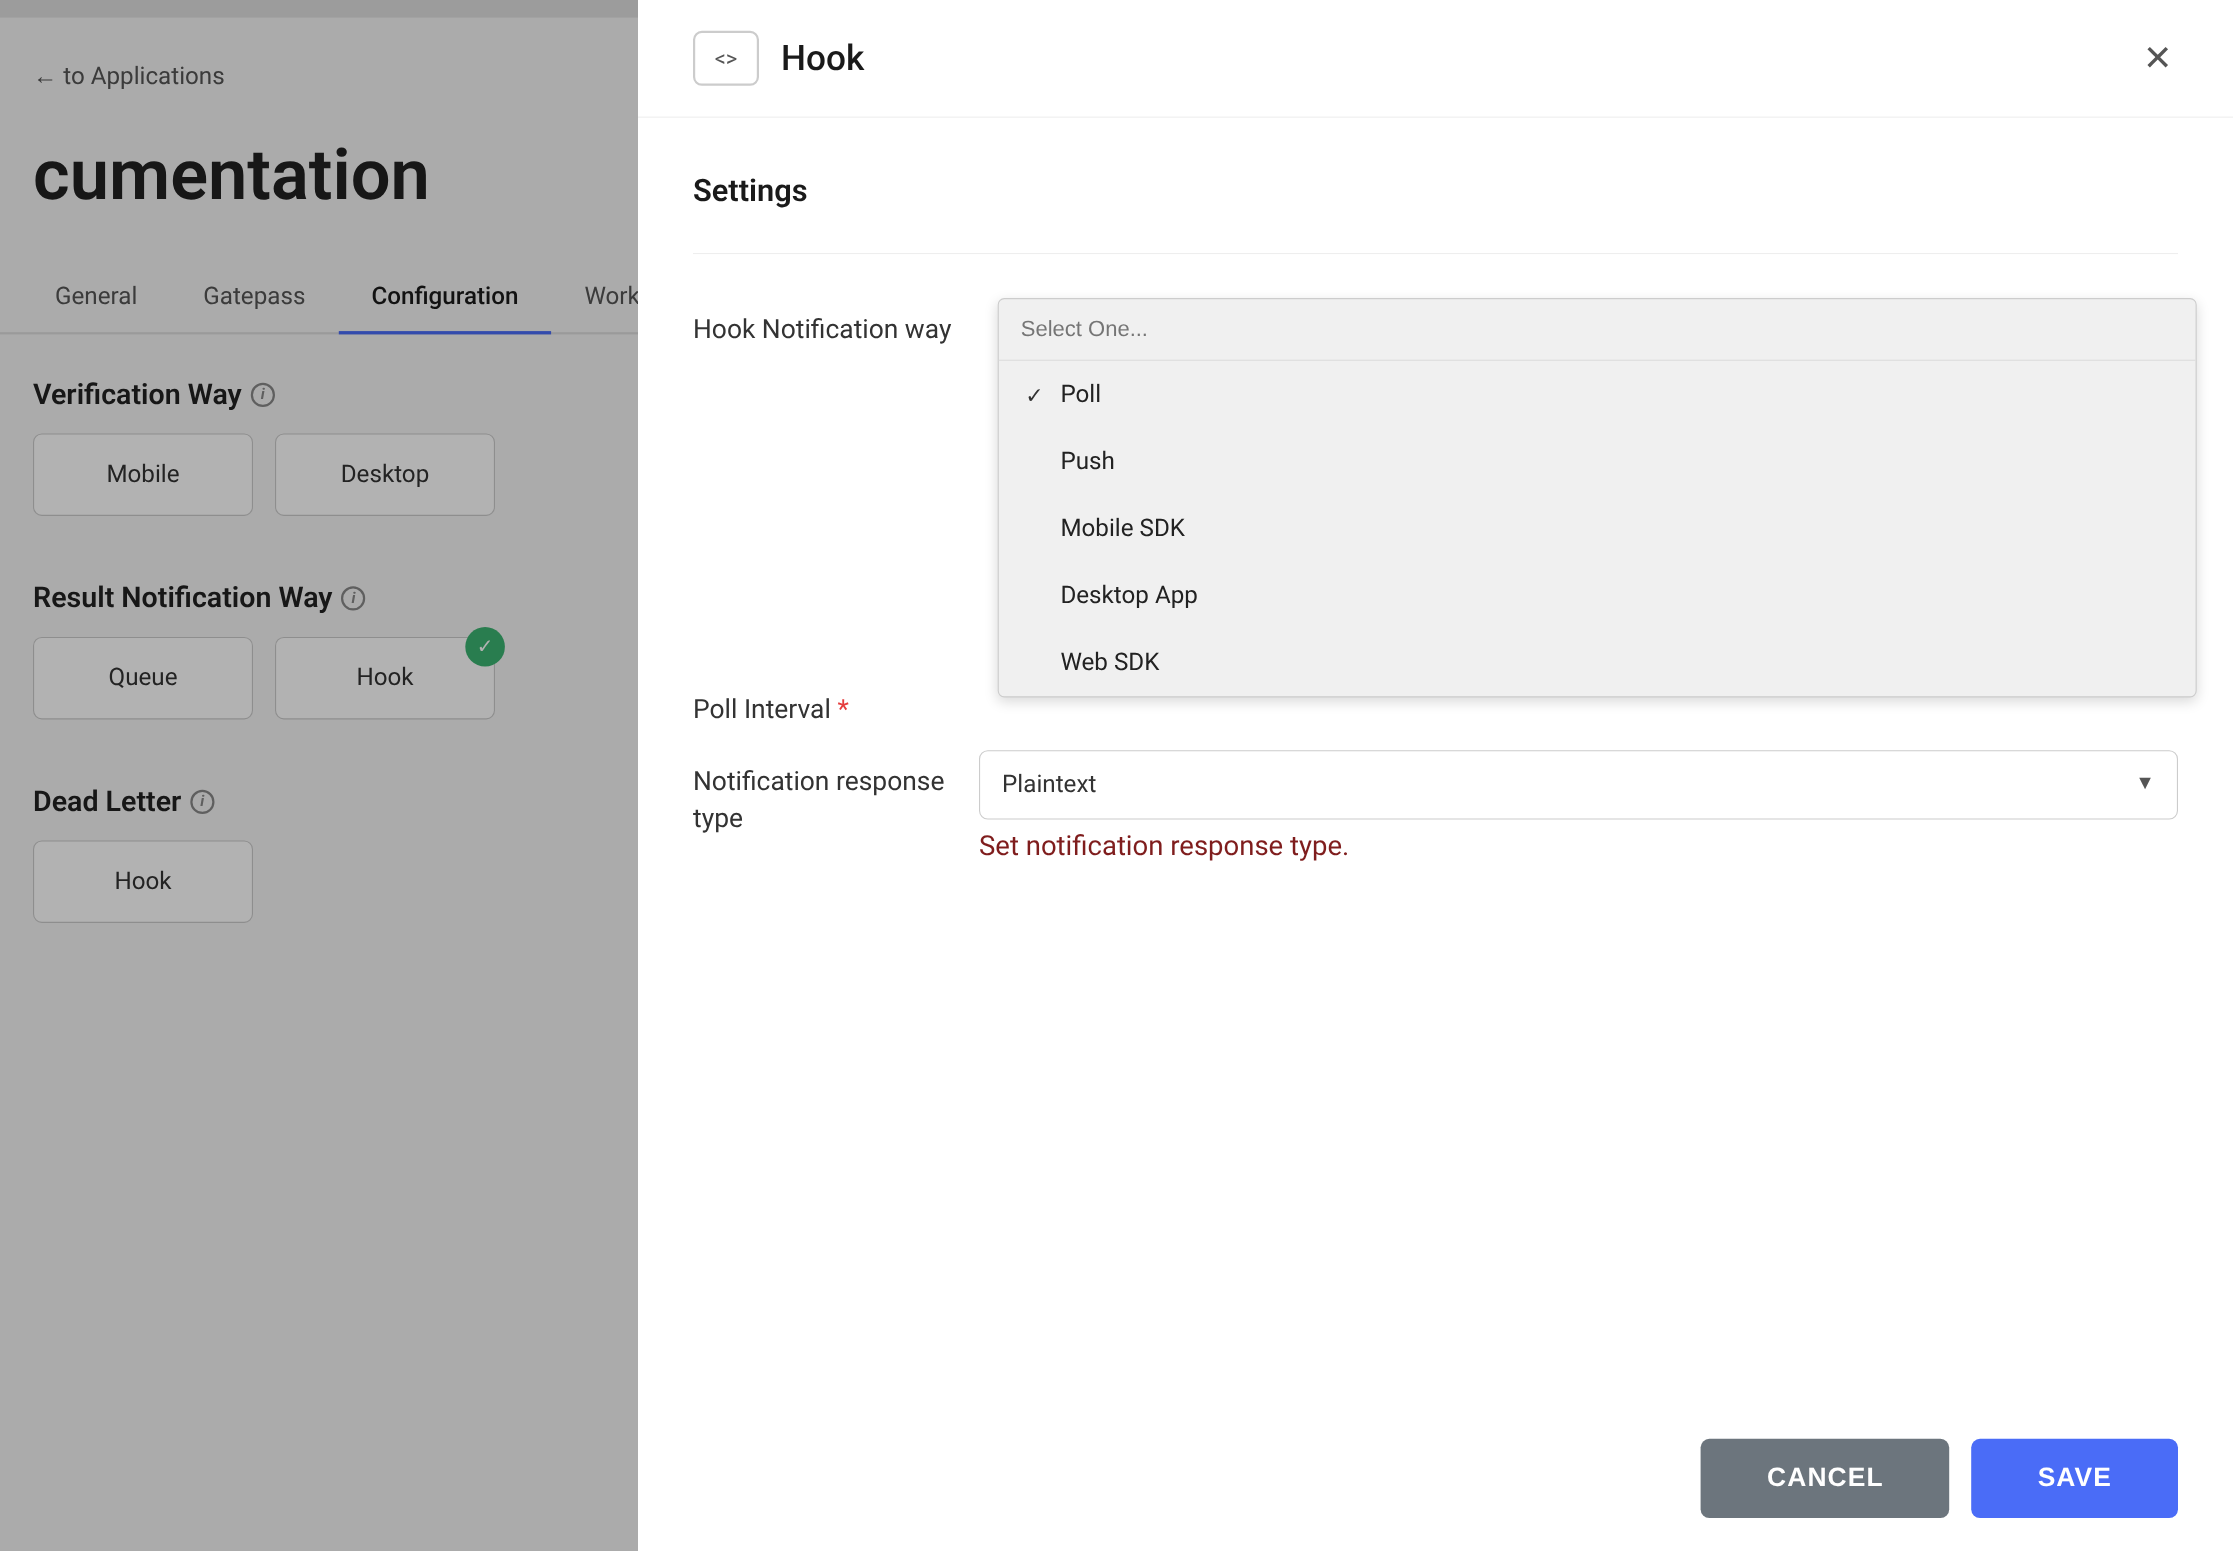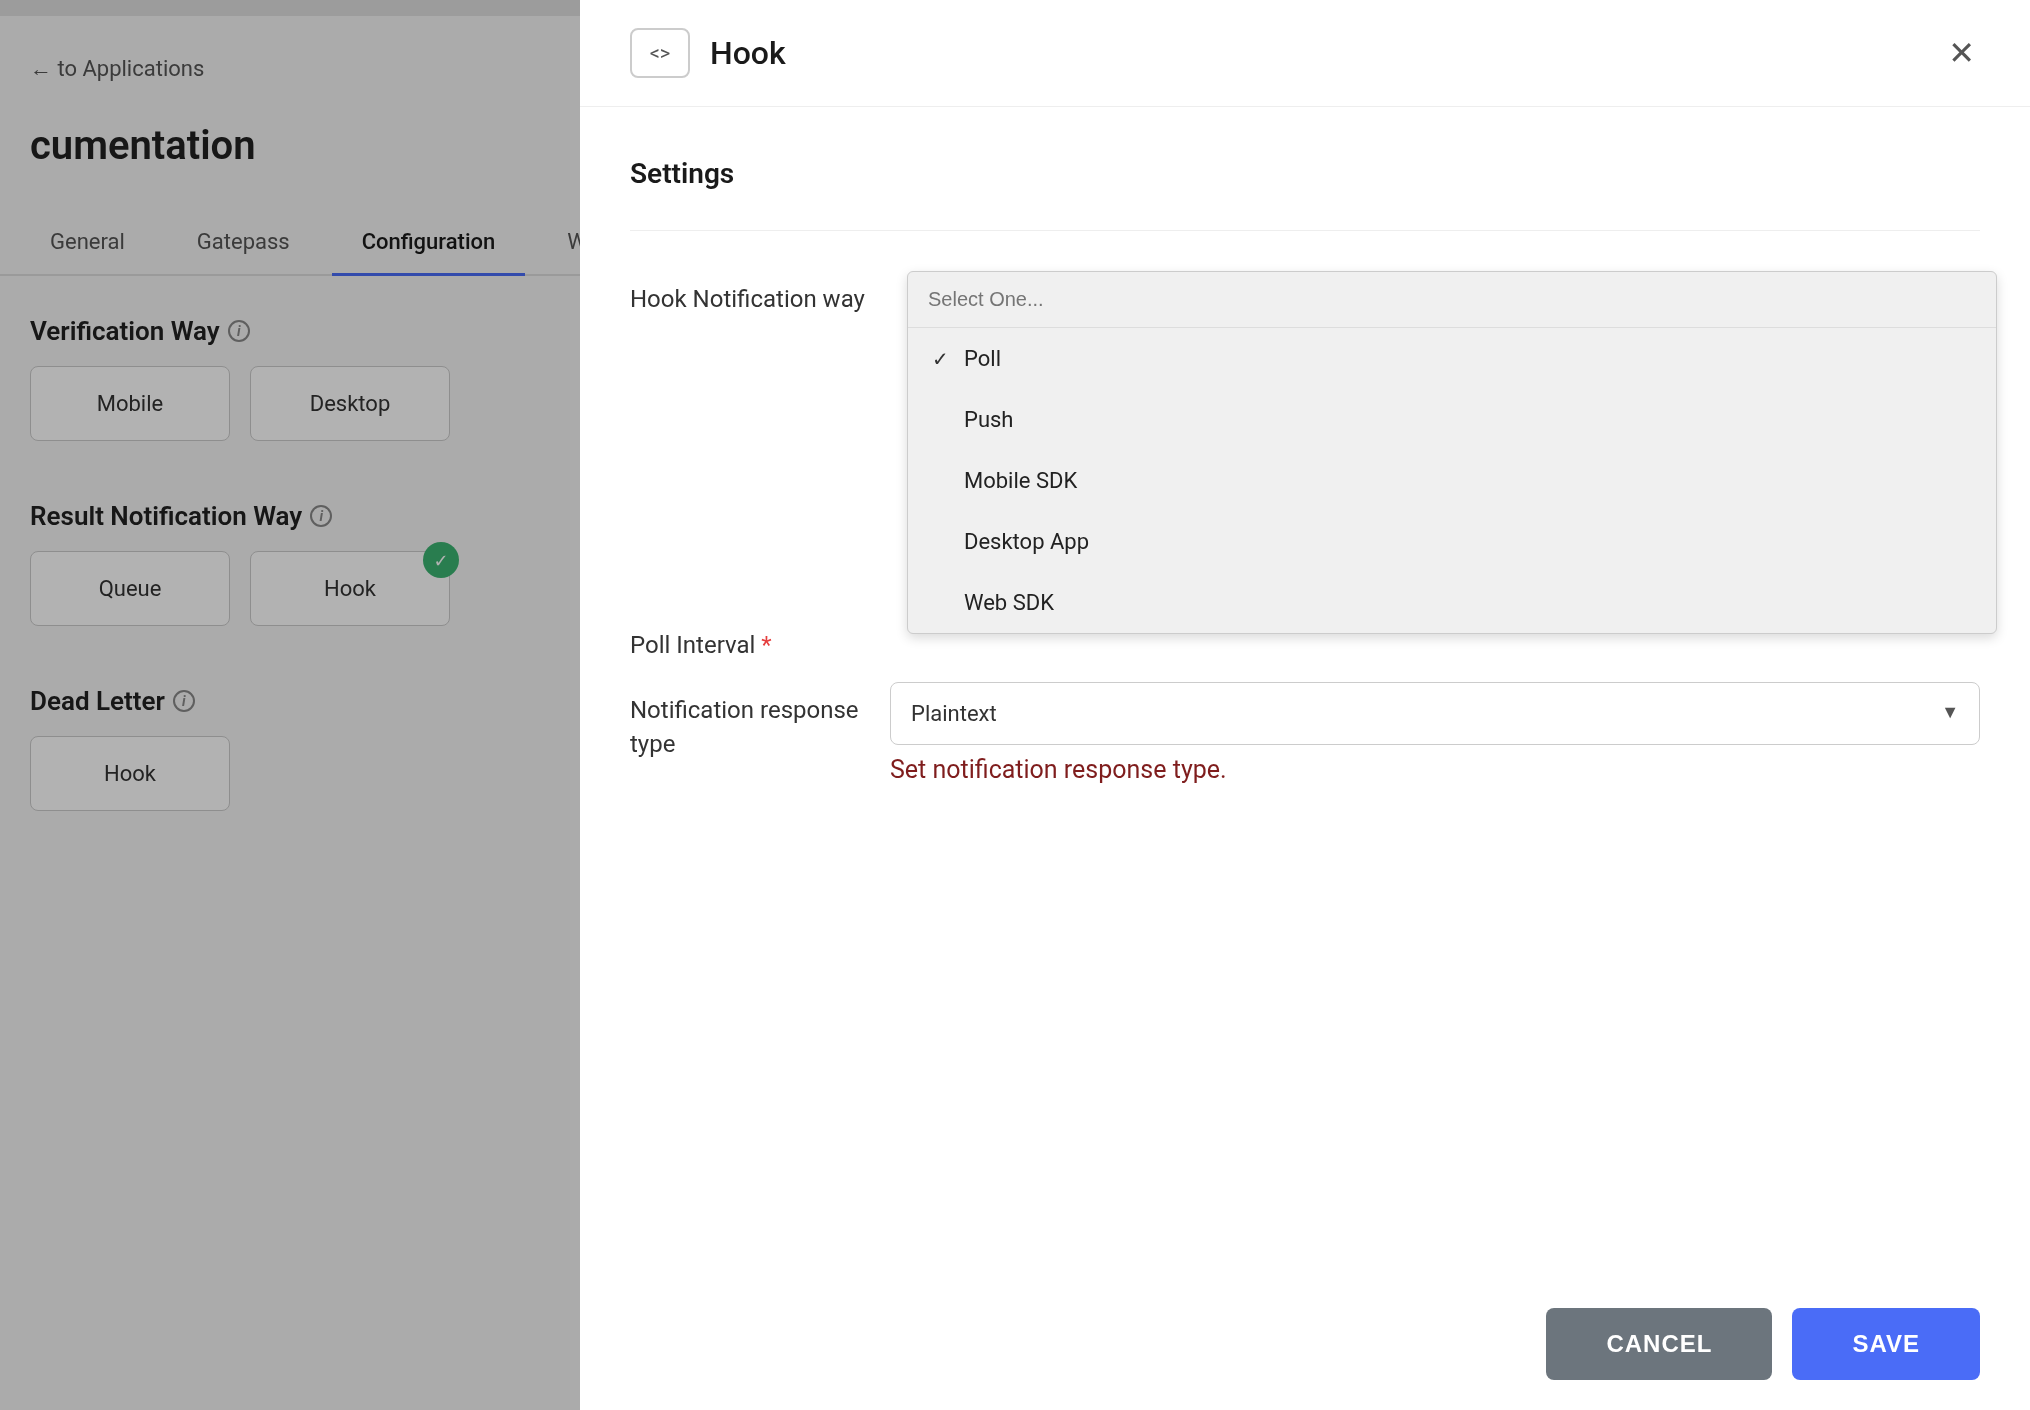--- a/index.html
+++ b/index.html
@@ -14,7 +14,7 @@
       color: #555; font-size: 22px; padding: 20px 30px; display: block;
     }
     .bg-title {
-      font-size: 40px; font-weight: 600; color: #222; padding: 20px 30px;
+      font-size: 64px; font-weight: 600; color: #222; padding: 20px 30px;
     }
     .bg-tabs {
       display: flex; border-bottom: 2px solid #ddd; padding: 0 20px; margin-top: 20px; gap: 12px;

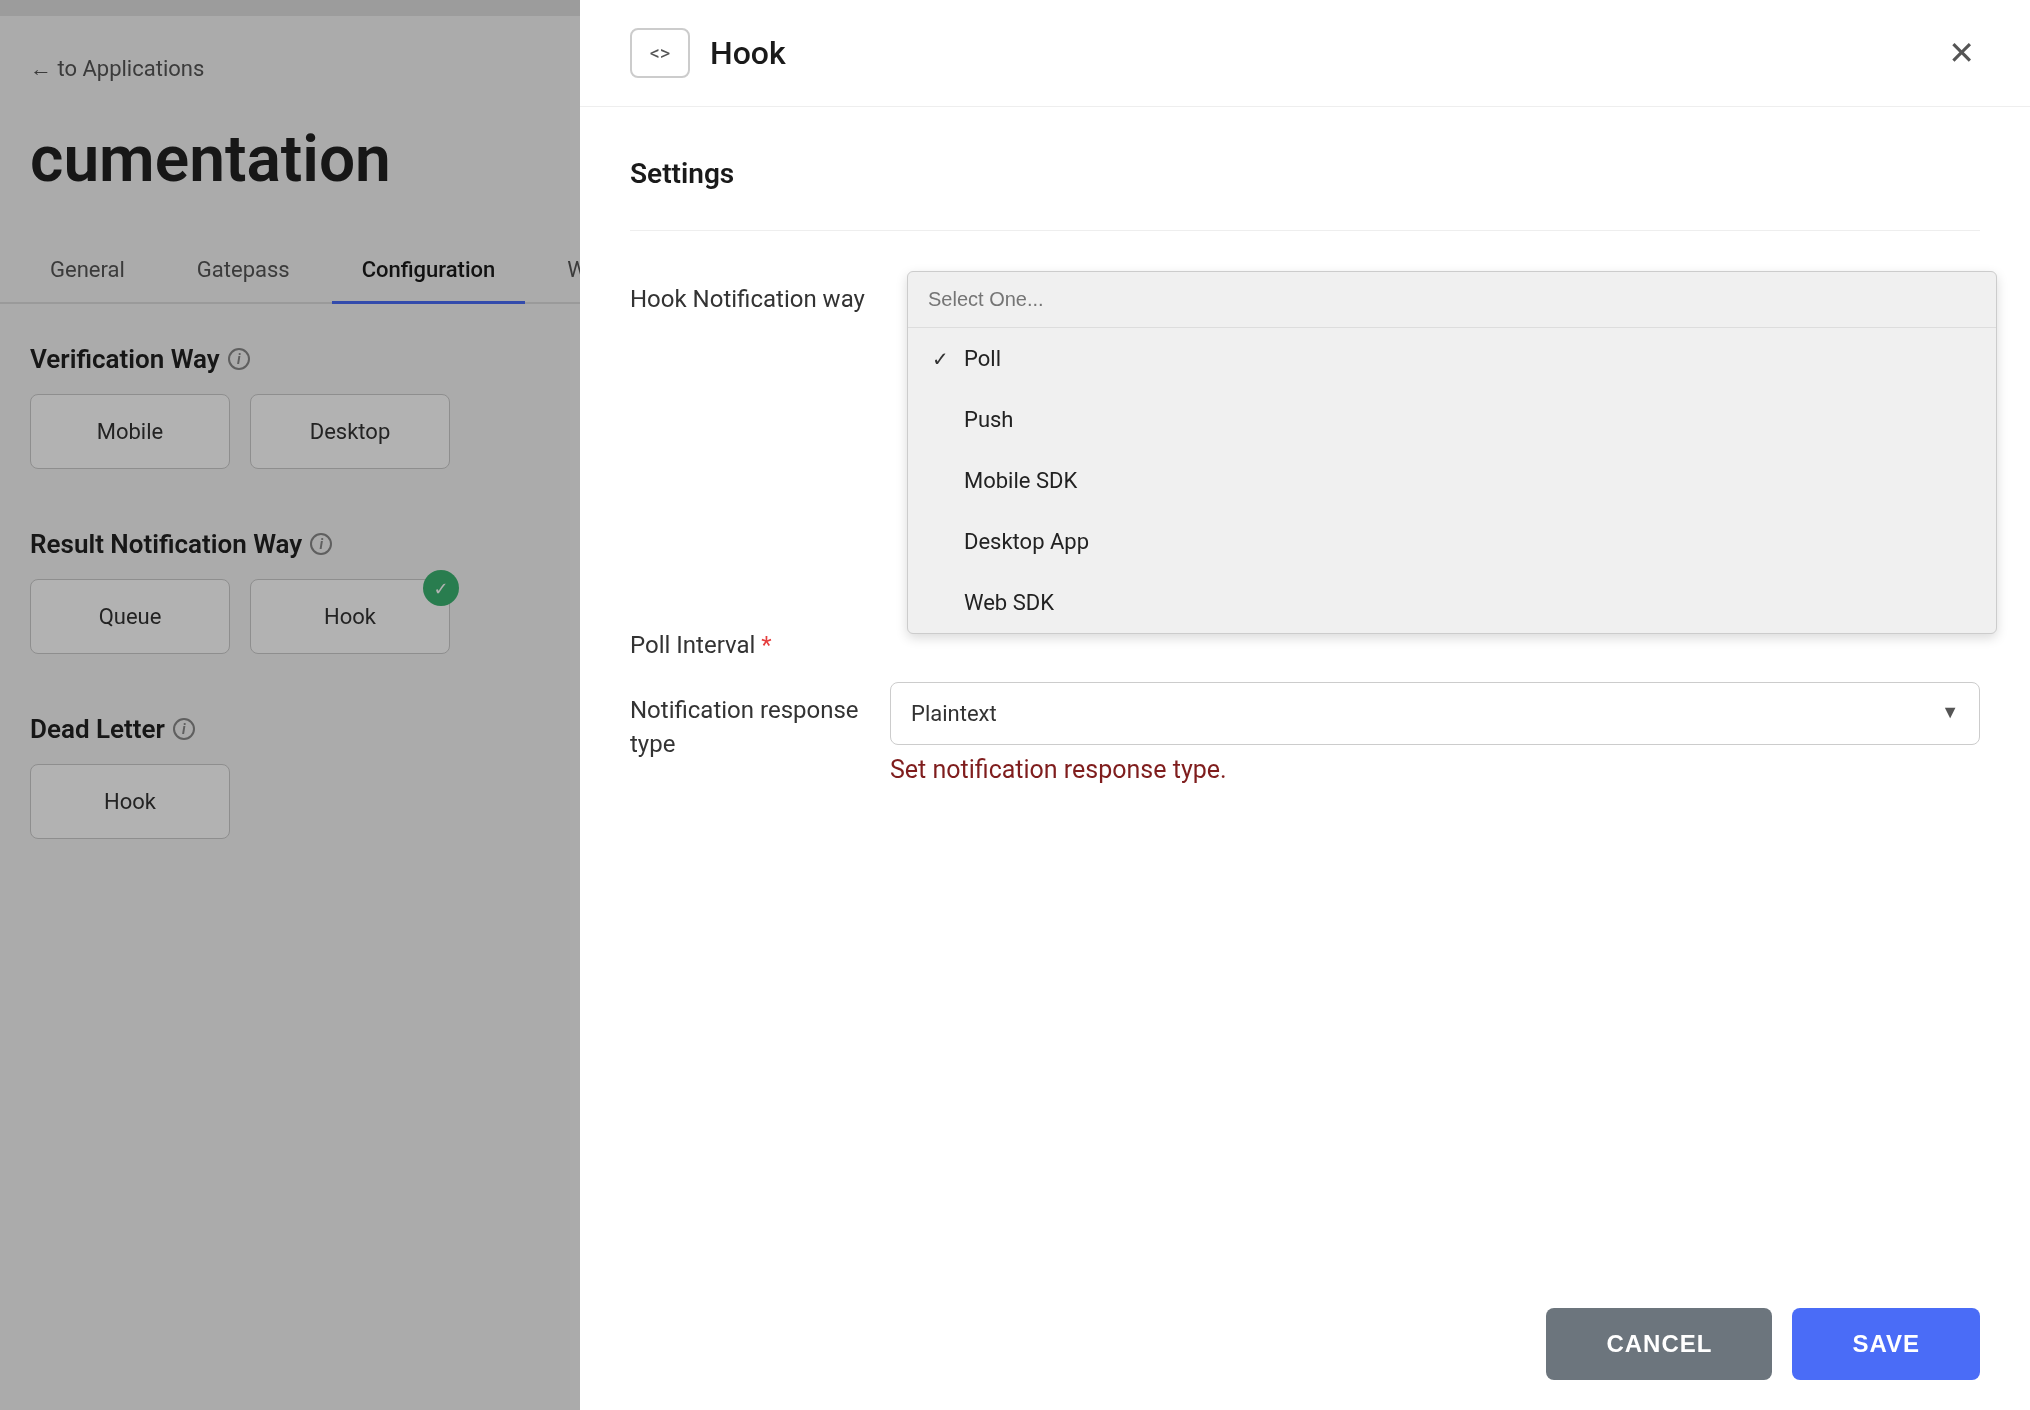--- a/index.html
+++ b/index.html
@@ -17,7 +17,7 @@
       font-size: 64px; font-weight: 600; color: #222; padding: 20px 30px;
     }
     .bg-tabs {
-      display: flex; border-bottom: 2px solid #ddd; padding: 0 20px; margin-top: 20px; gap: 12px;
+      display: flex; border-bottom: 2px solid #ddd; padding: 0 20px; margin-top: 20px;
     }
     .bg-tab {
       padding: 20px 30px; font-size: 22px; color: #555; cursor: pointer; position: relative;

